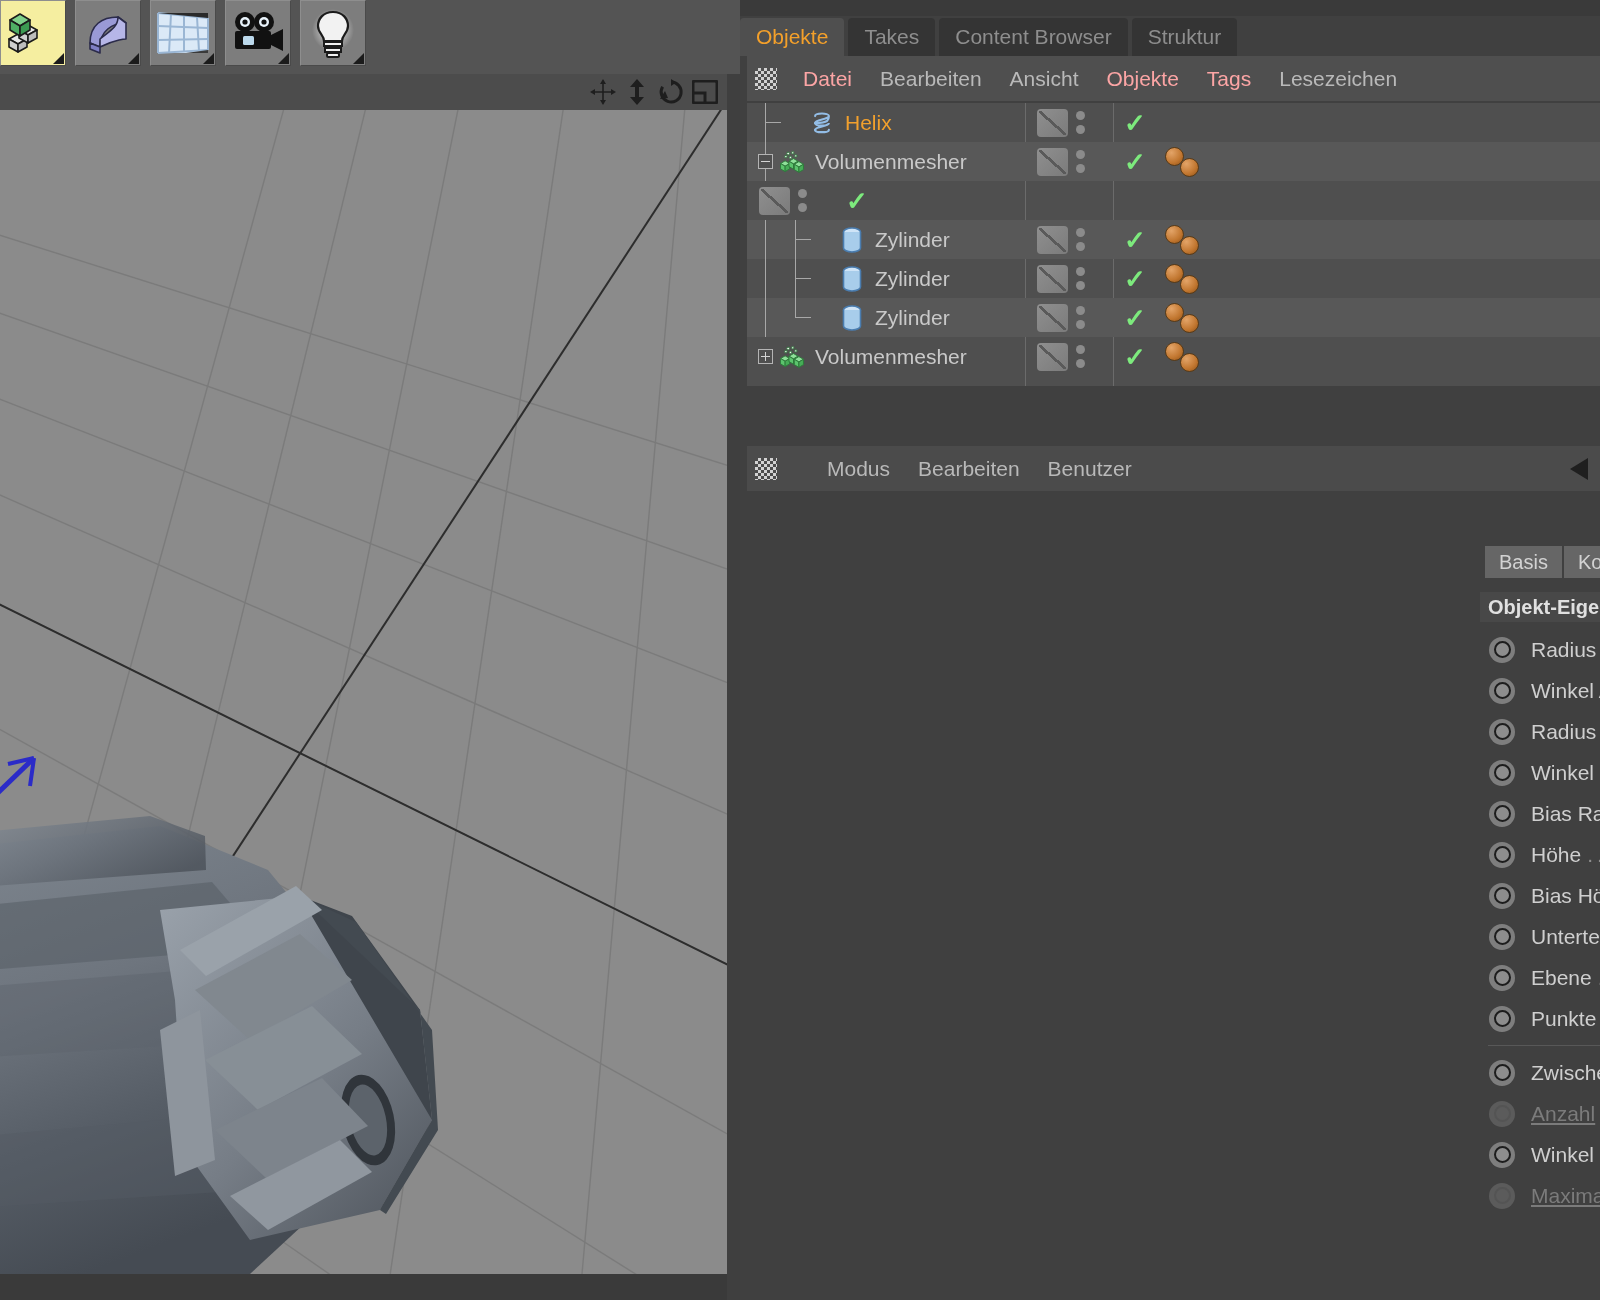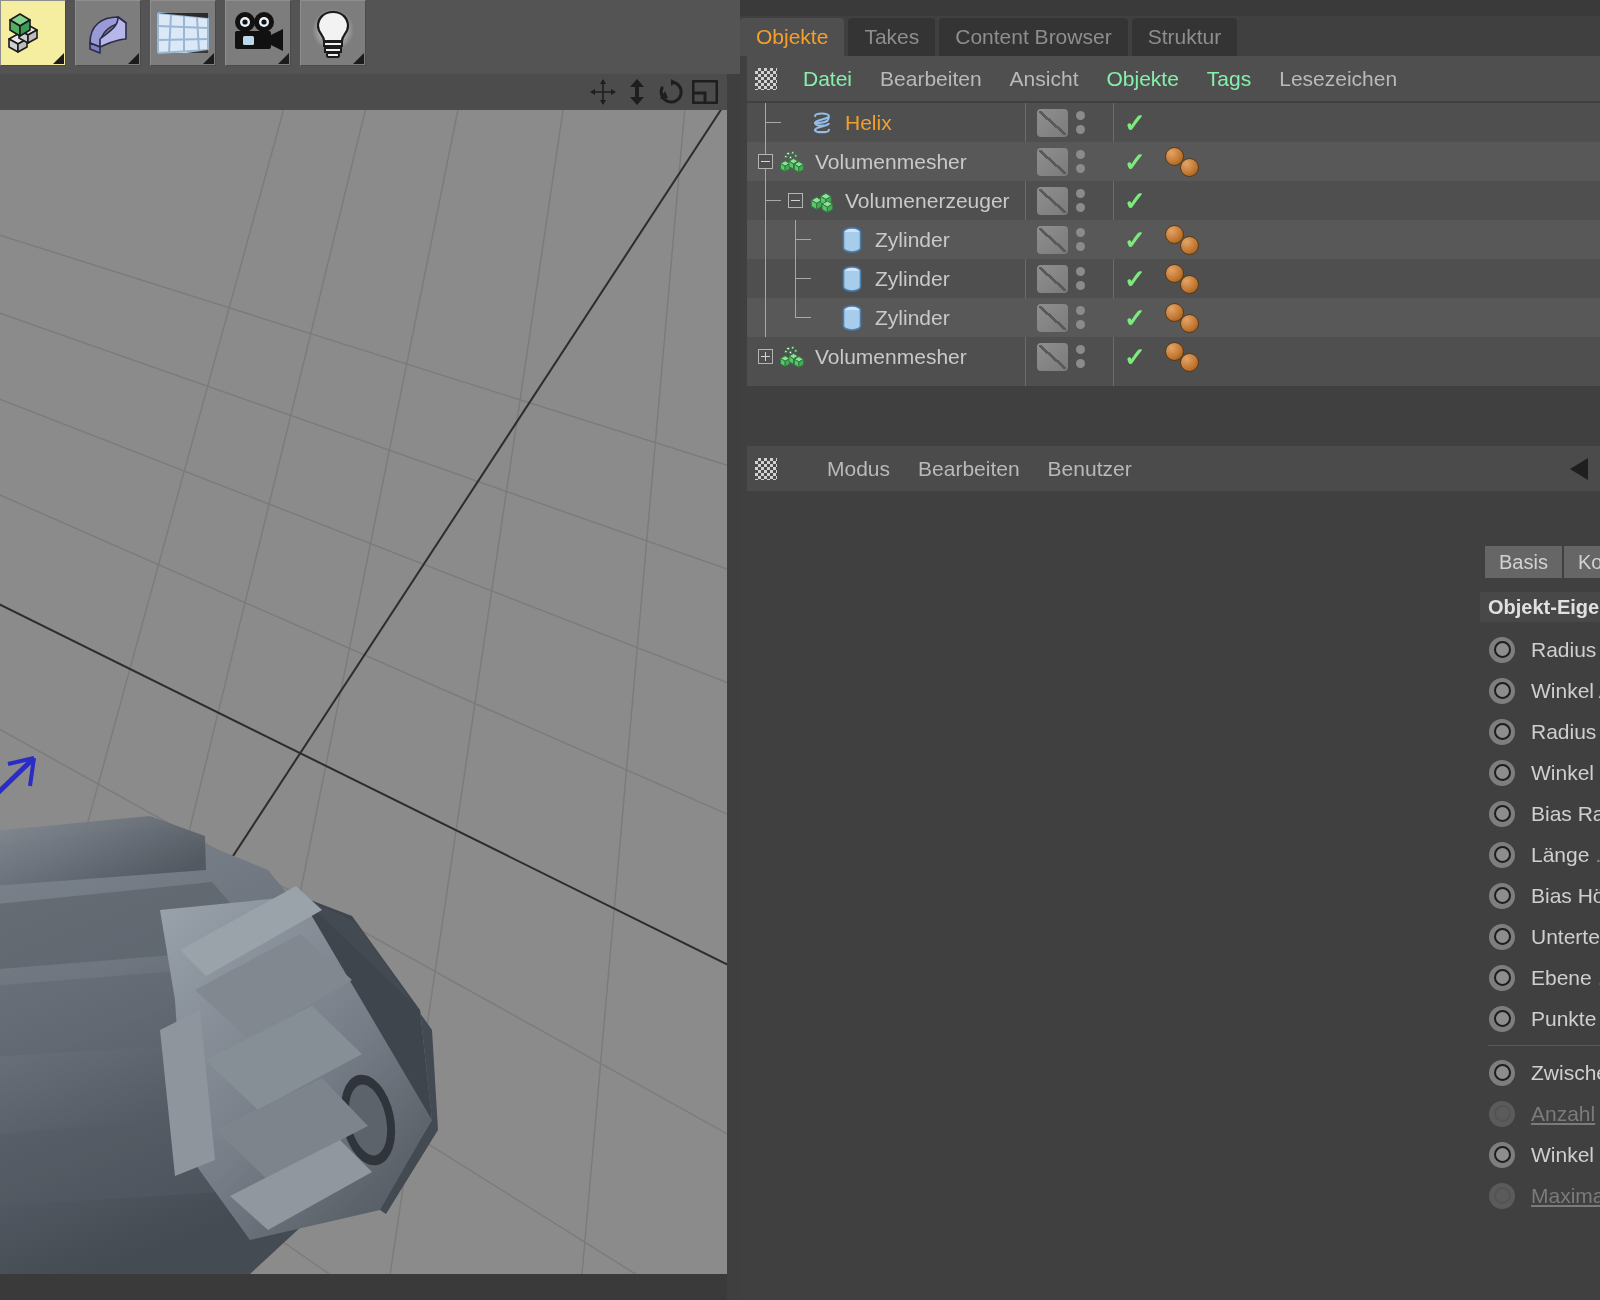--- a/index.html
+++ b/index.html
@@ -51,7 +51,7 @@
       linear-gradient(45deg,#d9d9d9 25%,transparent 25%,transparent 75%,#d9d9d9 75%);
     background-size:6px 6px; background-position:0 0,3px 3px; opacity:.95; }
   .mi{ font-size:21px; color:#b9b9b9; padding:0 14px; }
-  .mi.hl{ color:#86efac; }
+  .mi.hl{ color:#fca5a5; }
 
   
   .tree{ position:absolute; left:7px; top:87px; width:853px; height:283px; background:#4f4f4f; }

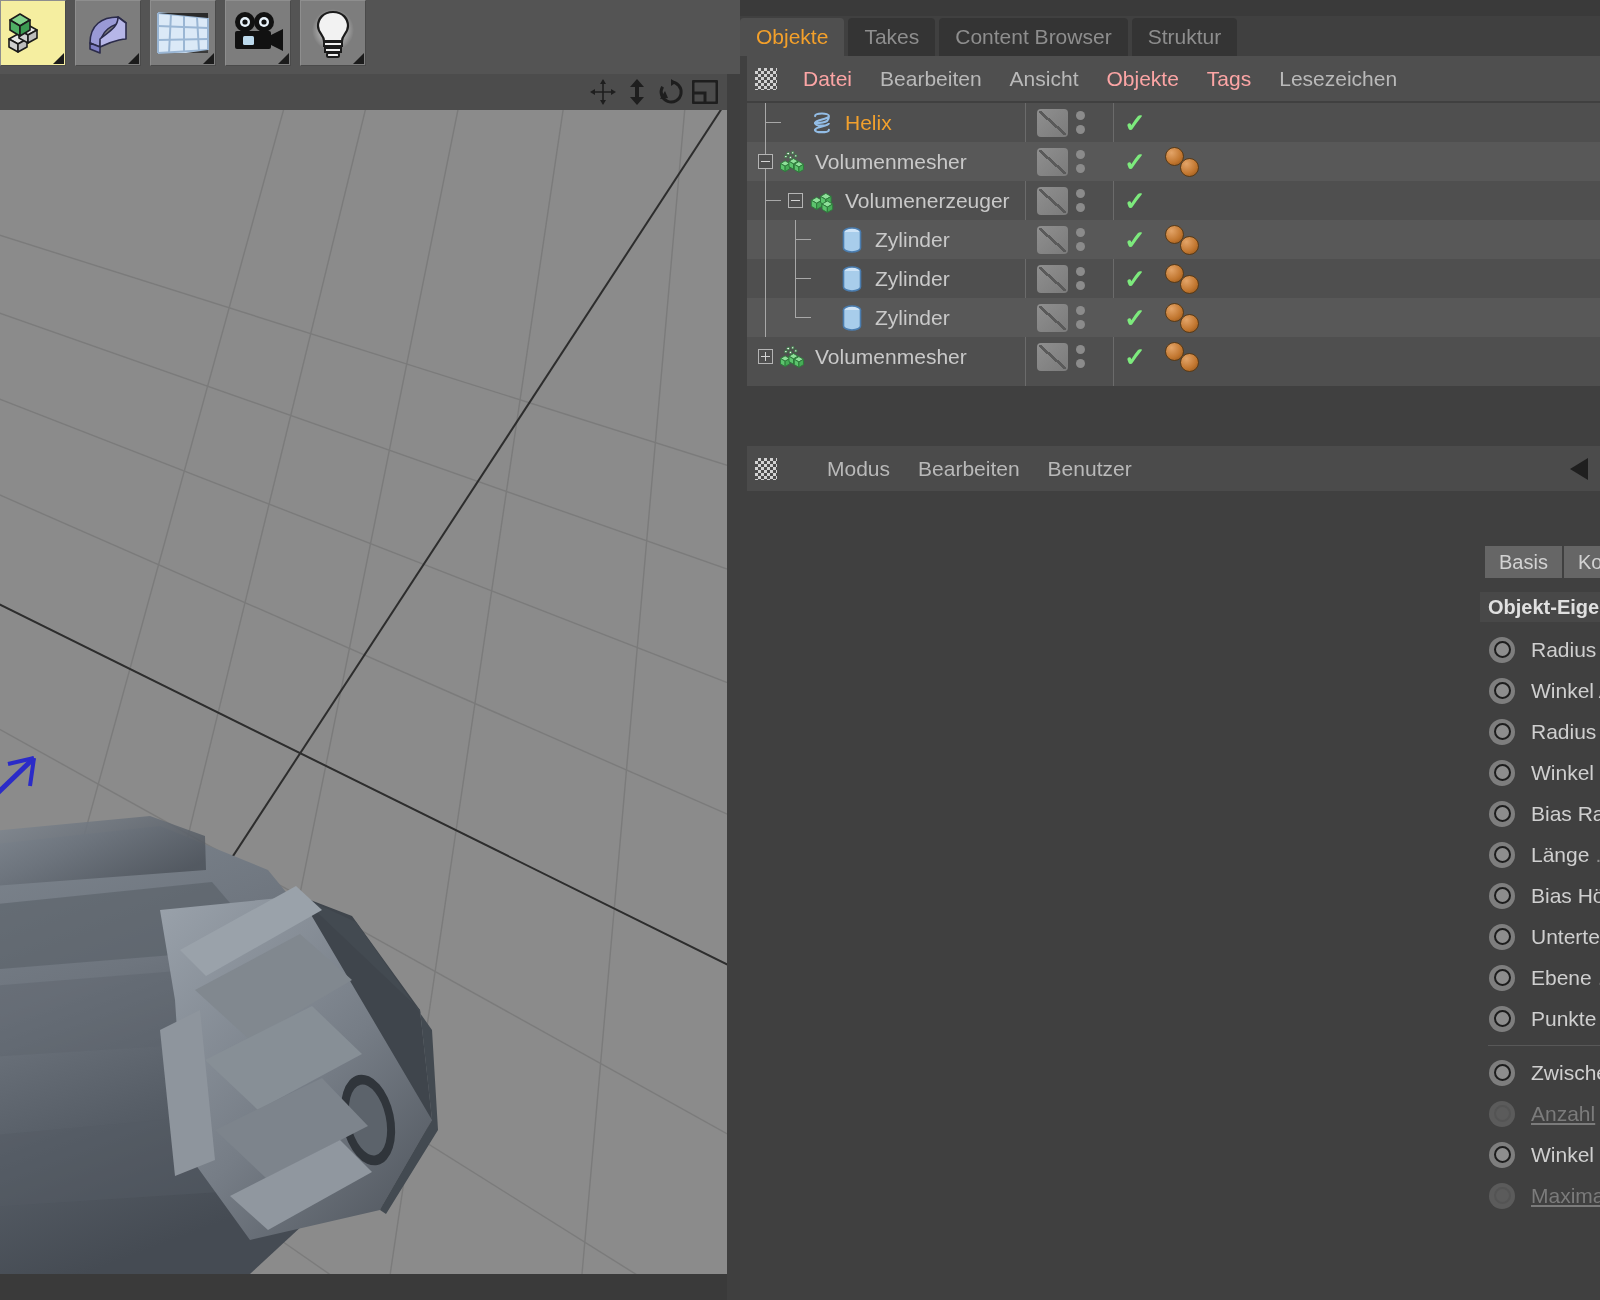--- a/index.html
+++ b/index.html
@@ -378,29 +378,6 @@
             </div>
           </div>
           <div class="trow">
-            <div class="tname-col">
-              <div class="tline" style="left: 18px; top: 0px; width: 1px; height: 39px;"></div>
-              <div class="tline" style="left: 18px; top: 19px; width: 16px; height: 1px;"></div>
-              <div class="expander" style="left: 41px; top: 12px;">
-                <i class="h"></i>
-              </div>
-              <div class="ticon" style="margin-left: 62px;">
-                <svg width="30" height="26" viewBox="0 0 34 30">
-                  <g stroke="#2f7a3c" stroke-width="1.3" stroke-linejoin="round">
-                    <path d="M3 14 L10 10 L17 14 L10 18 Z" fill="#8fe09a"></path>
-                    <path d="M3 14 L3 22 L10 26 L10 18 Z" fill="#5cc46d"></path>
-                    <path d="M10 18 L17 14 L17 22 L10 26 Z" fill="#46ad57"></path>
-                    <path d="M15 9 L22 5 L29 9 L22 13 Z" fill="#8fe09a"></path>
-                    <path d="M15 9 L15 17 L22 21 L22 13 Z" fill="#5cc46d"></path>
-                    <path d="M22 13 L29 9 L29 17 L22 21 Z" fill="#46ad57"></path>
-                    <path d="M17 19 L24 15 L31 19 L24 23 Z" fill="#8fe09a"></path>
-                    <path d="M17 19 L17 26 L24 30 L24 23 Z" fill="#5cc46d"></path>
-                    <path d="M24 23 L31 19 L31 26 L24 30 Z" fill="#46ad57"></path>
-                  </g>
-                </svg>
-              </div>
-              <span class="tlabel" style="margin-left: 10px;">Volumenerzeuger</span>
-            </div>
             <div style="display: flex; align-items: center; margin-left: 12px; width: 76px;">
               <div class="tagslash"></div>
               <div class="dots2">

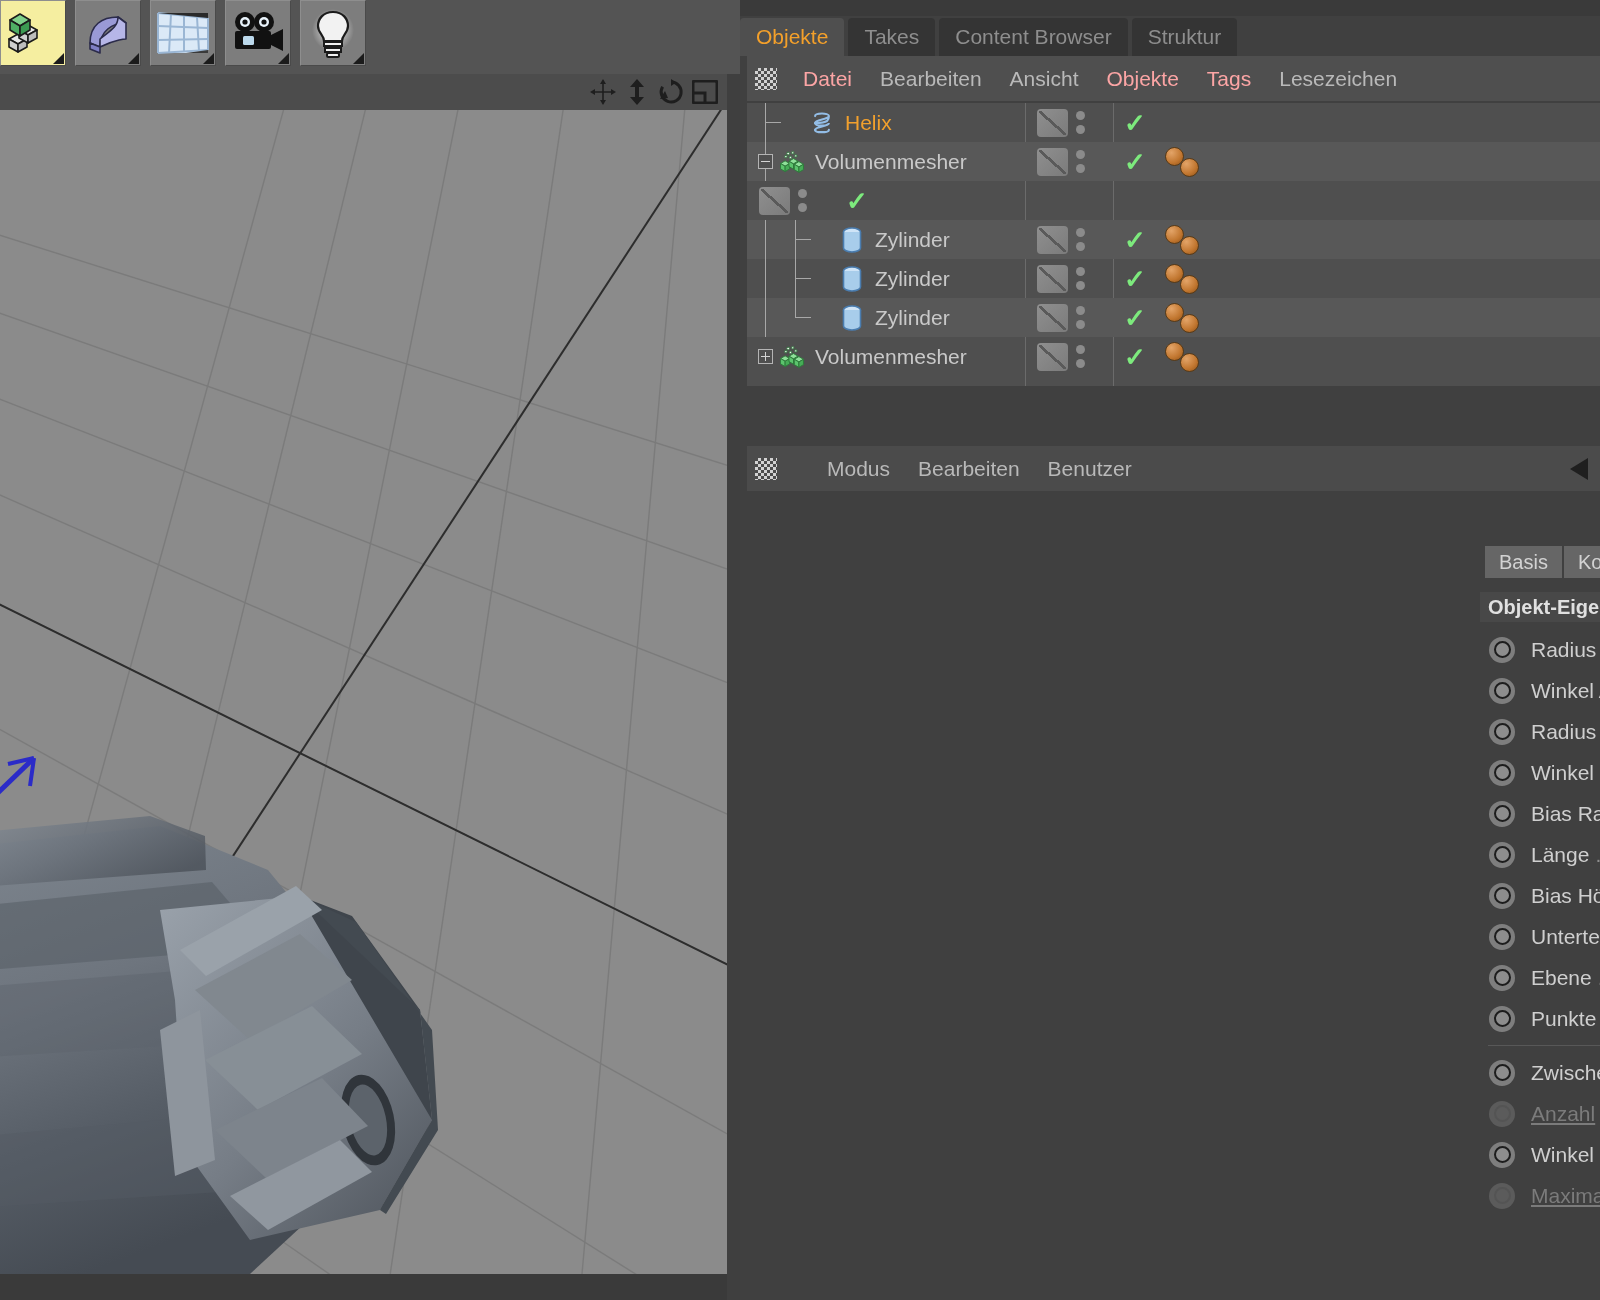--- a/index.html
+++ b/index.html
@@ -580,7 +580,7 @@
               <i></i>
             </div>
             <div class="lblwrap">
-              <span class="plabel">Länge</span>
+              <span class="plabel">Höhe</span>
               <span class="pdots">...........</span>
             </div>
           </div>

